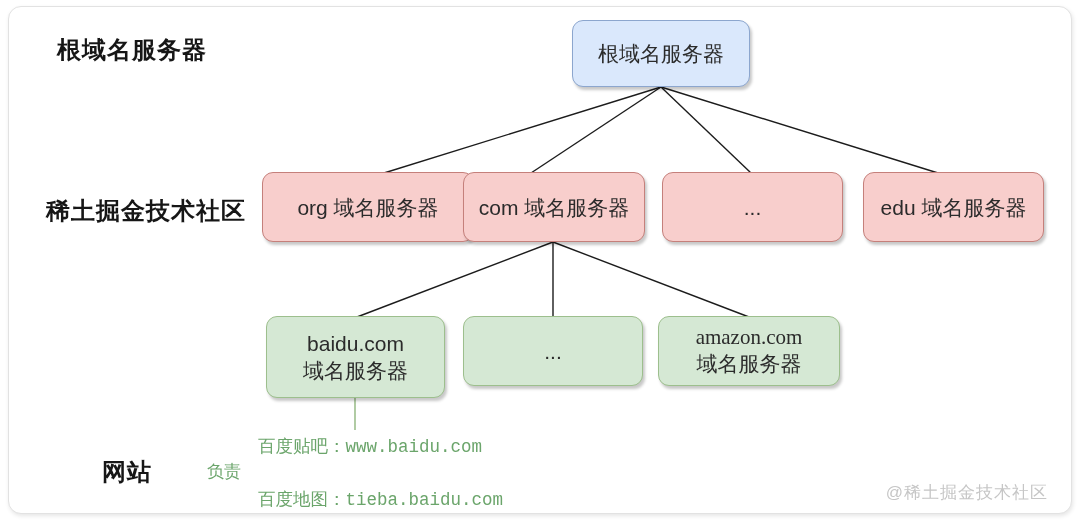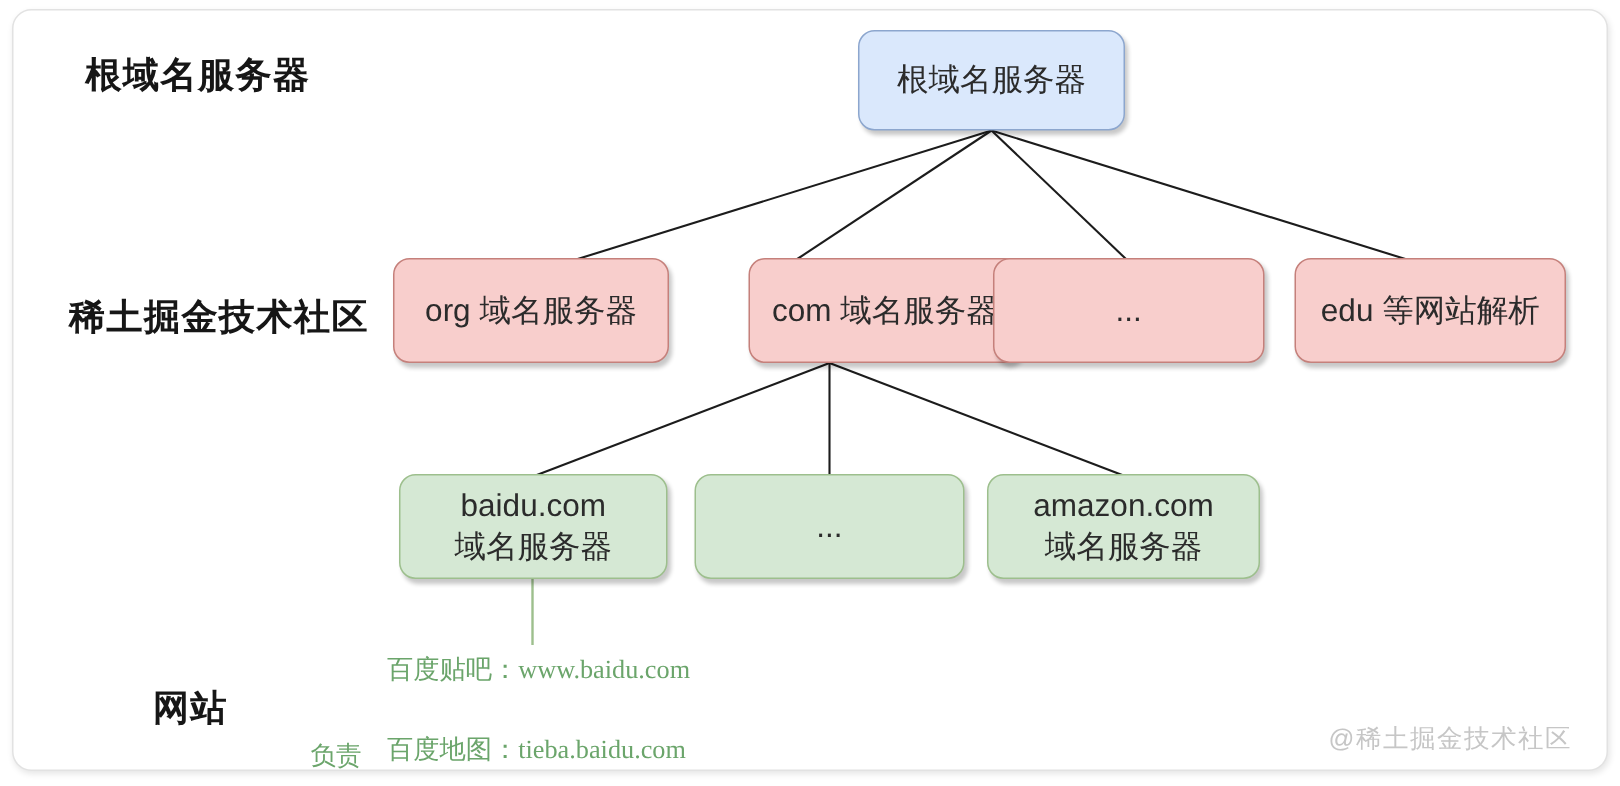--- a/index.html
+++ b/index.html
@@ -71,7 +71,7 @@
     <span>根域名服务器</span>
   </div>
 
-  <div class="node pink" style="left:262px; top:172px; width:184px; height:70px;">
+  <div class="node pink" style="left:262px; top:172px; width:212px; height:70px;">
     <span>org 域名服务器</span>
   </div>
   <div class="node pink" style="left:463px; top:172px; width:182px; height:70px;margin-left:36px;">

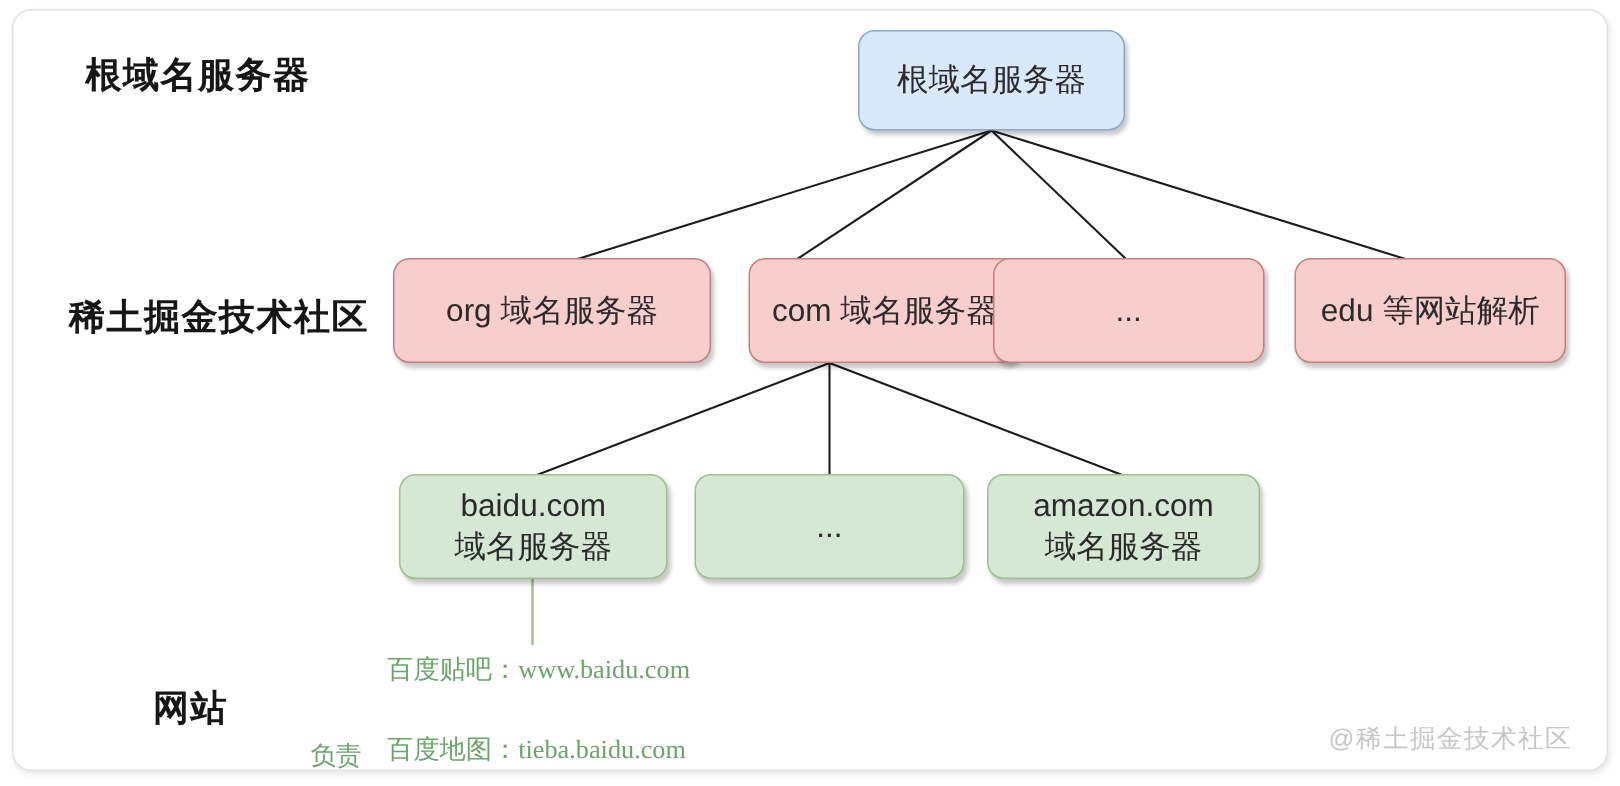--- a/index.html
+++ b/index.html
@@ -74,7 +74,7 @@
   <div class="node pink" style="left:262px; top:172px; width:212px; height:70px;">
     <span>org 域名服务器</span>
   </div>
-  <div class="node pink" style="left:463px; top:172px; width:182px; height:70px;margin-left:36px;">
+  <div class="node pink" style="left:463px; top:172px; width:182px; height:70px;">
     <span>com 域名服务器</span>
   </div>
   <div class="node pink" style="left:662px; top:172px; width:181px; height:70px;">

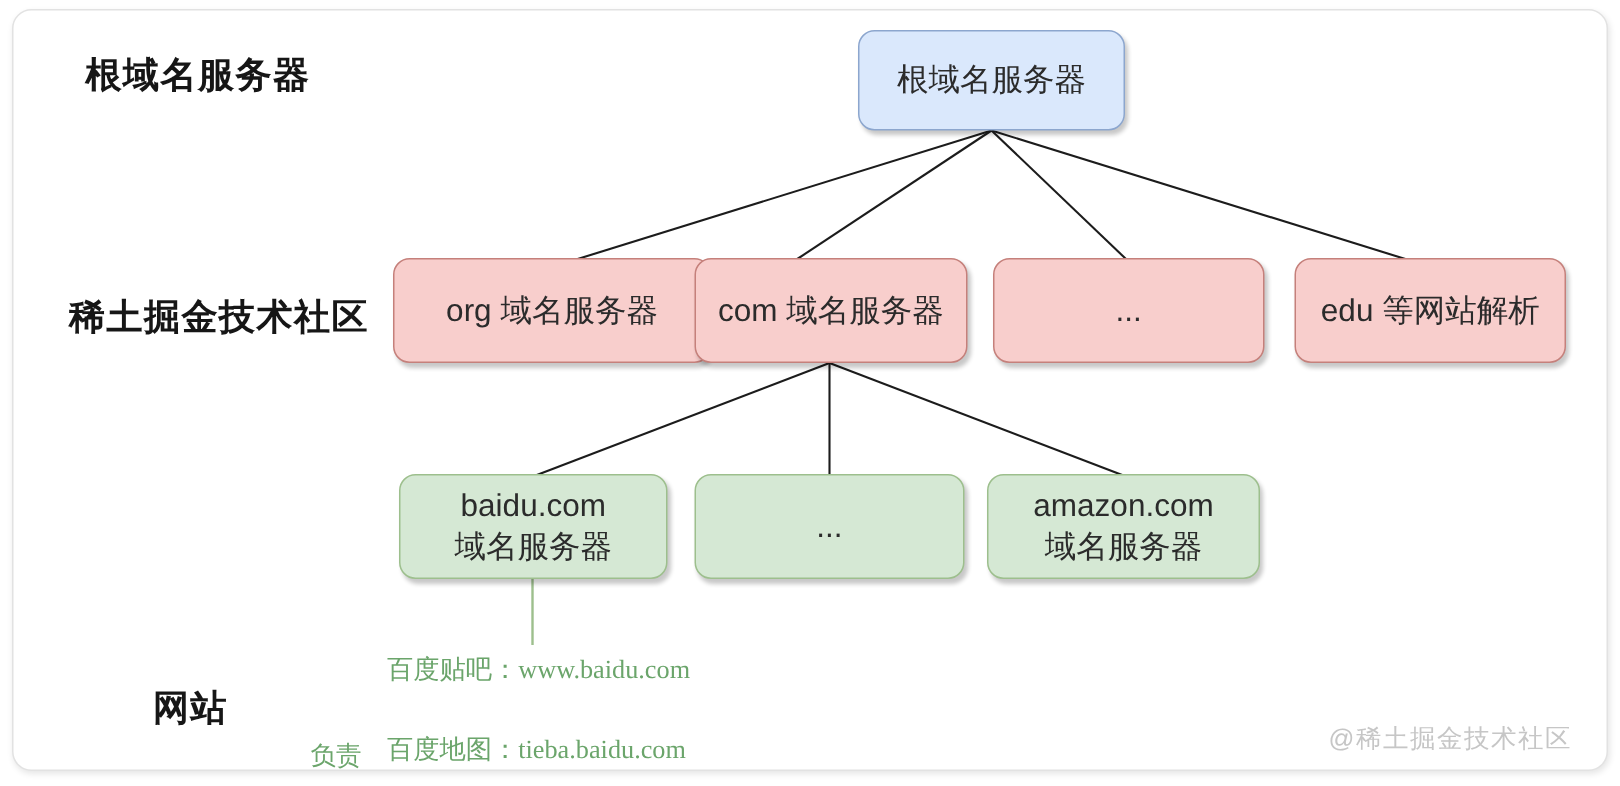--- a/index.html
+++ b/index.html
@@ -81,7 +81,7 @@
     <span>...</span>
   </div>
   <div class="node pink" style="left:863px; top:172px; width:181px; height:70px;">
-    <span>edu 等网站解析</span>
+    <span>edu 域名服务器</span>
   </div>
 
   <div class="node green" style="left:266px; top:316px; width:179px; height:70px;">

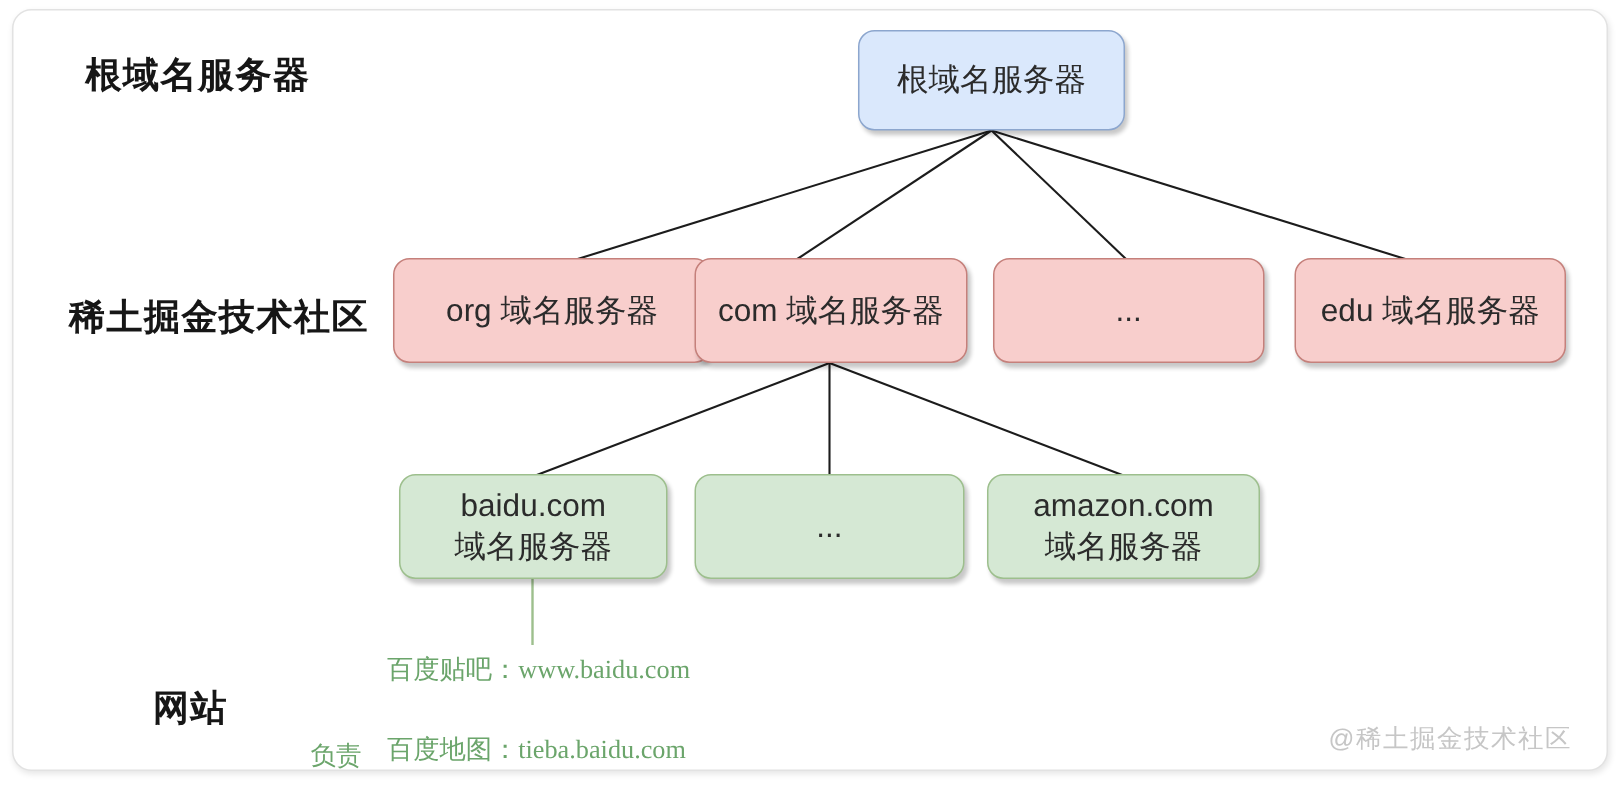--- a/index.html
+++ b/index.html
@@ -84,7 +84,7 @@
     <span>edu 域名服务器</span>
   </div>
 
-  <div class="node green" style="left:266px; top:316px; width:179px; height:70px;">
+  <div class="node green" style="left:266px; top:316px; width:179px; height:82px;">
     <span>baidu.com</span>
     <span>域名服务器</span>
   </div>

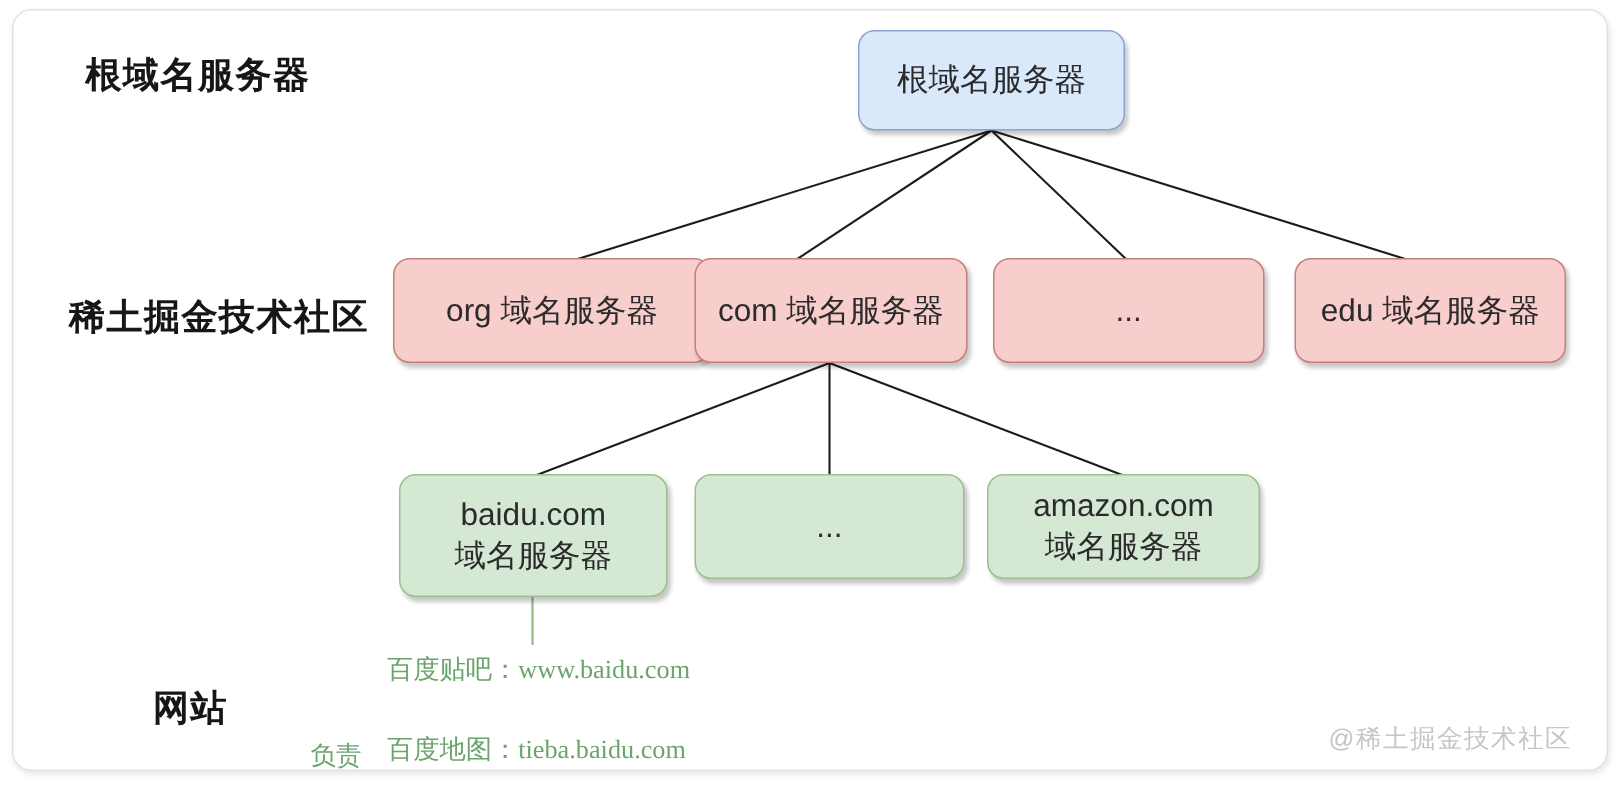--- a/index.html
+++ b/index.html
@@ -91,7 +91,7 @@
   <div class="node green" style="left:463px; top:316px; width:180px; height:70px;">
     <span>...</span>
   </div>
-  <div class="node green" style="left:658px; top:316px; width:182px; height:70px;">
+  <div class="node green" style="left:658px; top:316px; width:182px; height:70px;font-family:Liberation Serif, serif;">
     <span>amazon.com</span>
     <span>域名服务器</span>
   </div>

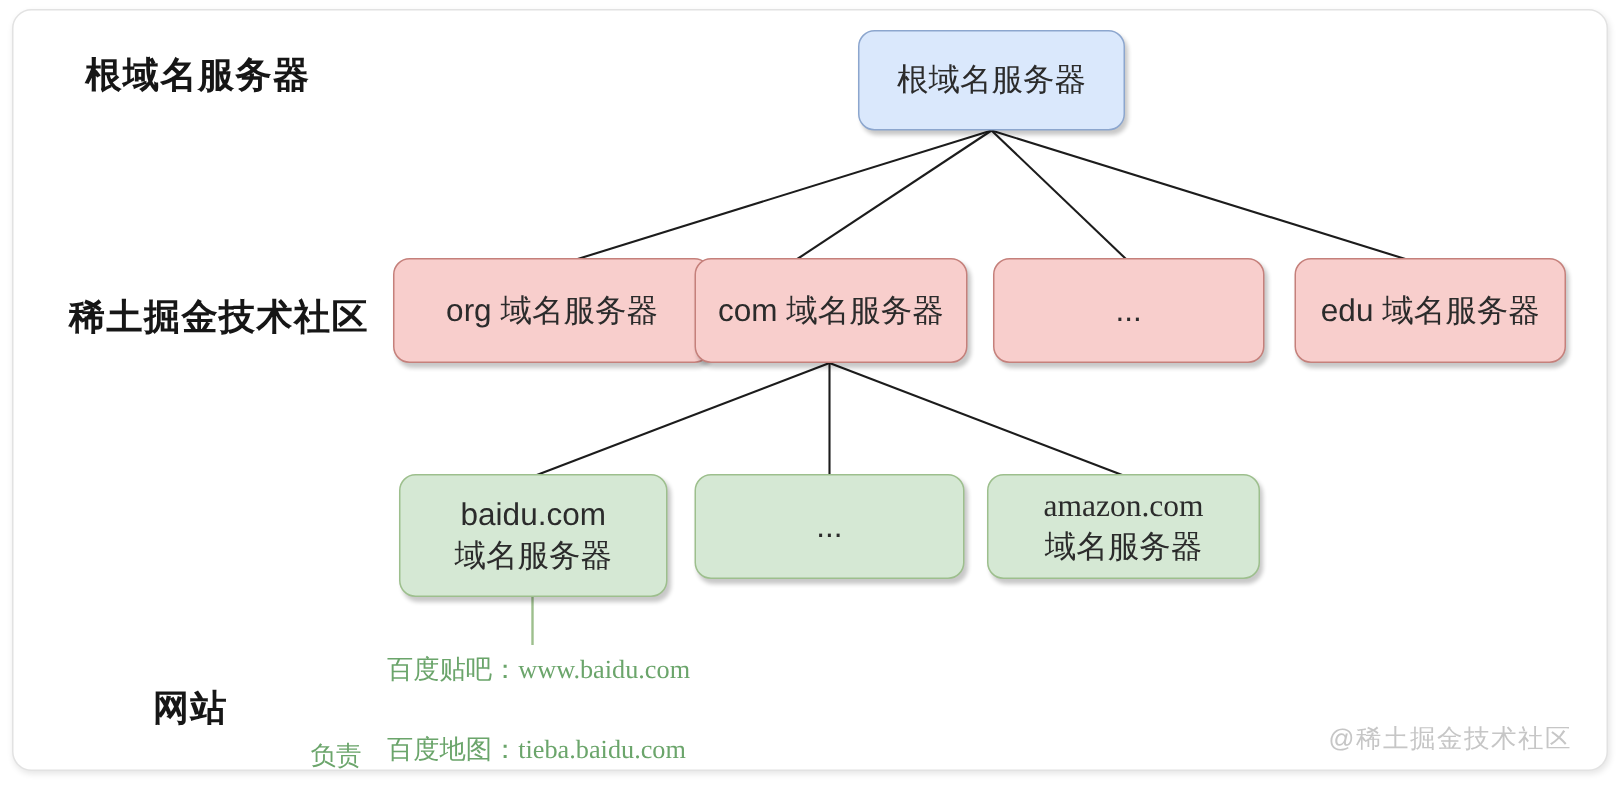--- a/index.html
+++ b/index.html
@@ -34,7 +34,7 @@
 
   .site-text { position: absolute; font-size: 17px; color: #6ba56b; white-space: nowrap; margin-top: 32px; }
   .site-line { position: absolute; left: 258px; font-size: 17.5px; color: #6ba56b; white-space: nowrap; }
-  .site-line .domain { font-family: Liberation Serif, serif; text-align: center; }
+  .site-line .domain { font-family: Liberation Mono, monospace; text-align: center; }
   .site-line .suffix { margin-left: 22px; }
 
   .watermark {

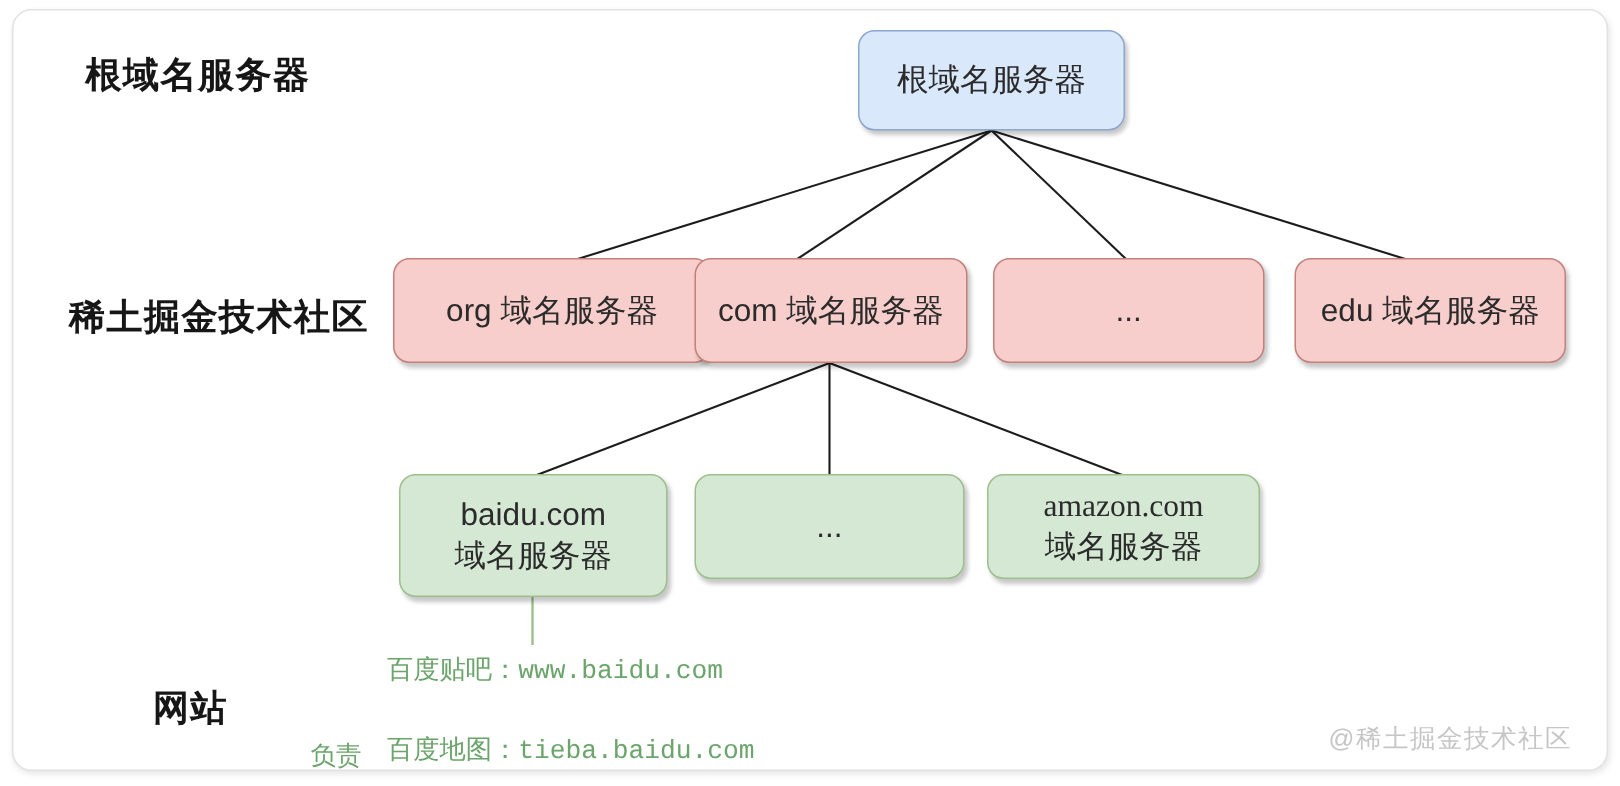--- a/index.html
+++ b/index.html
@@ -32,7 +32,7 @@
   .node.pink  { background: #f8cecc; border: 1.5px solid #c5807b; }
   .node.green { background: #d5e8d4; border: 1.5px solid #9dbf8d; }
 
-  .site-text { position: absolute; font-size: 17px; color: #6ba56b; white-space: nowrap; margin-top: 32px; }
+  .site-text { position: absolute; font-size: 17px; color: #6ba56b; white-space: nowrap; }
   .site-line { position: absolute; left: 258px; font-size: 17.5px; color: #6ba56b; white-space: nowrap; }
   .site-line .domain { font-family: Liberation Mono, monospace; text-align: center; }
   .site-line .suffix { margin-left: 22px; }

